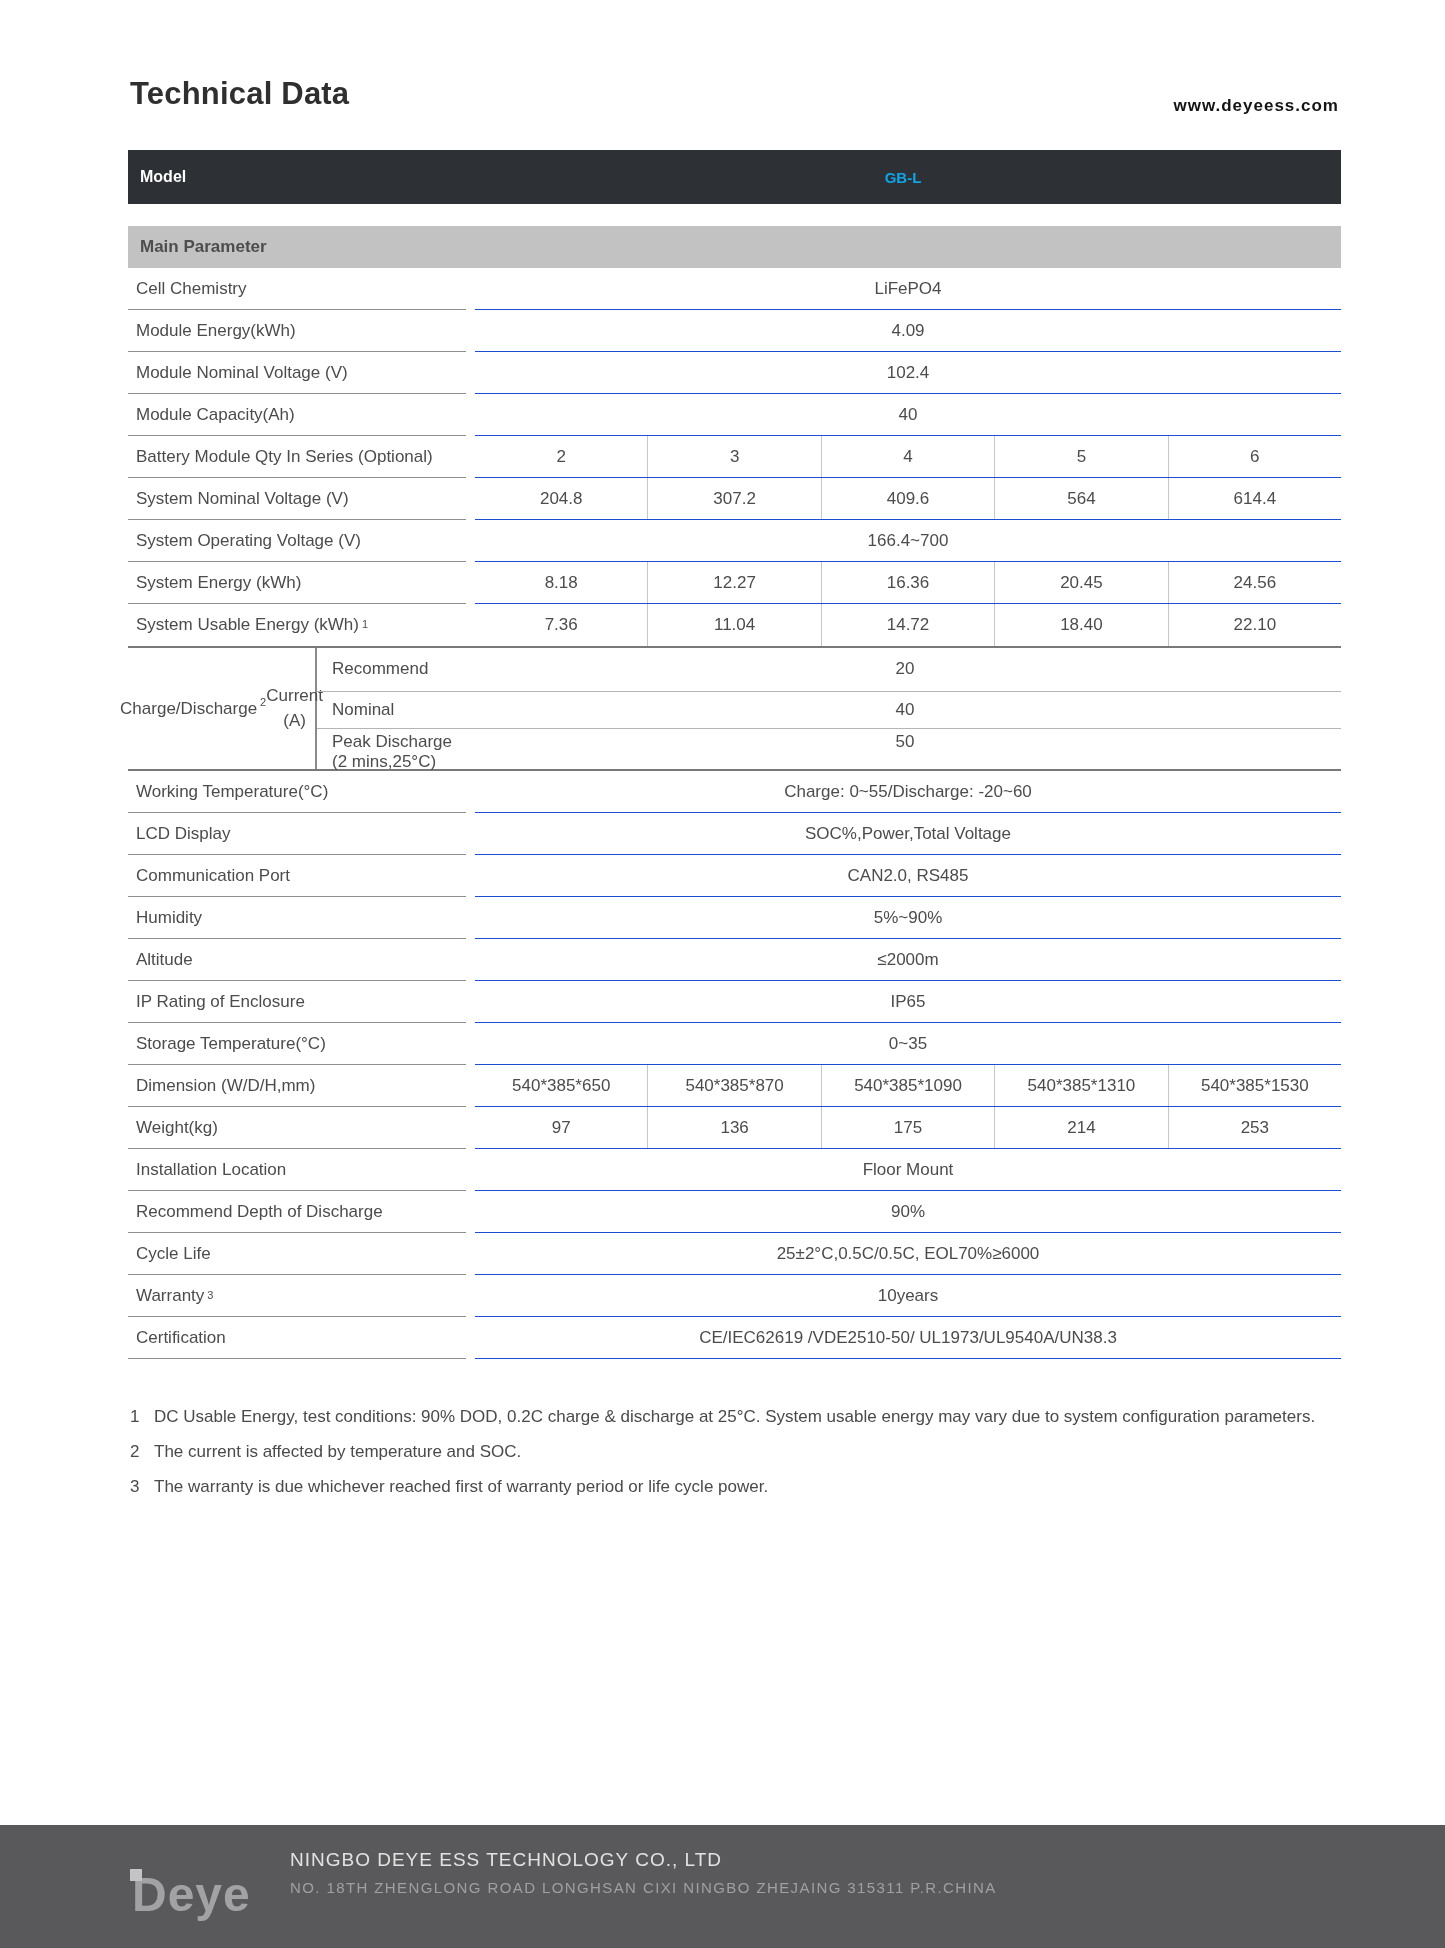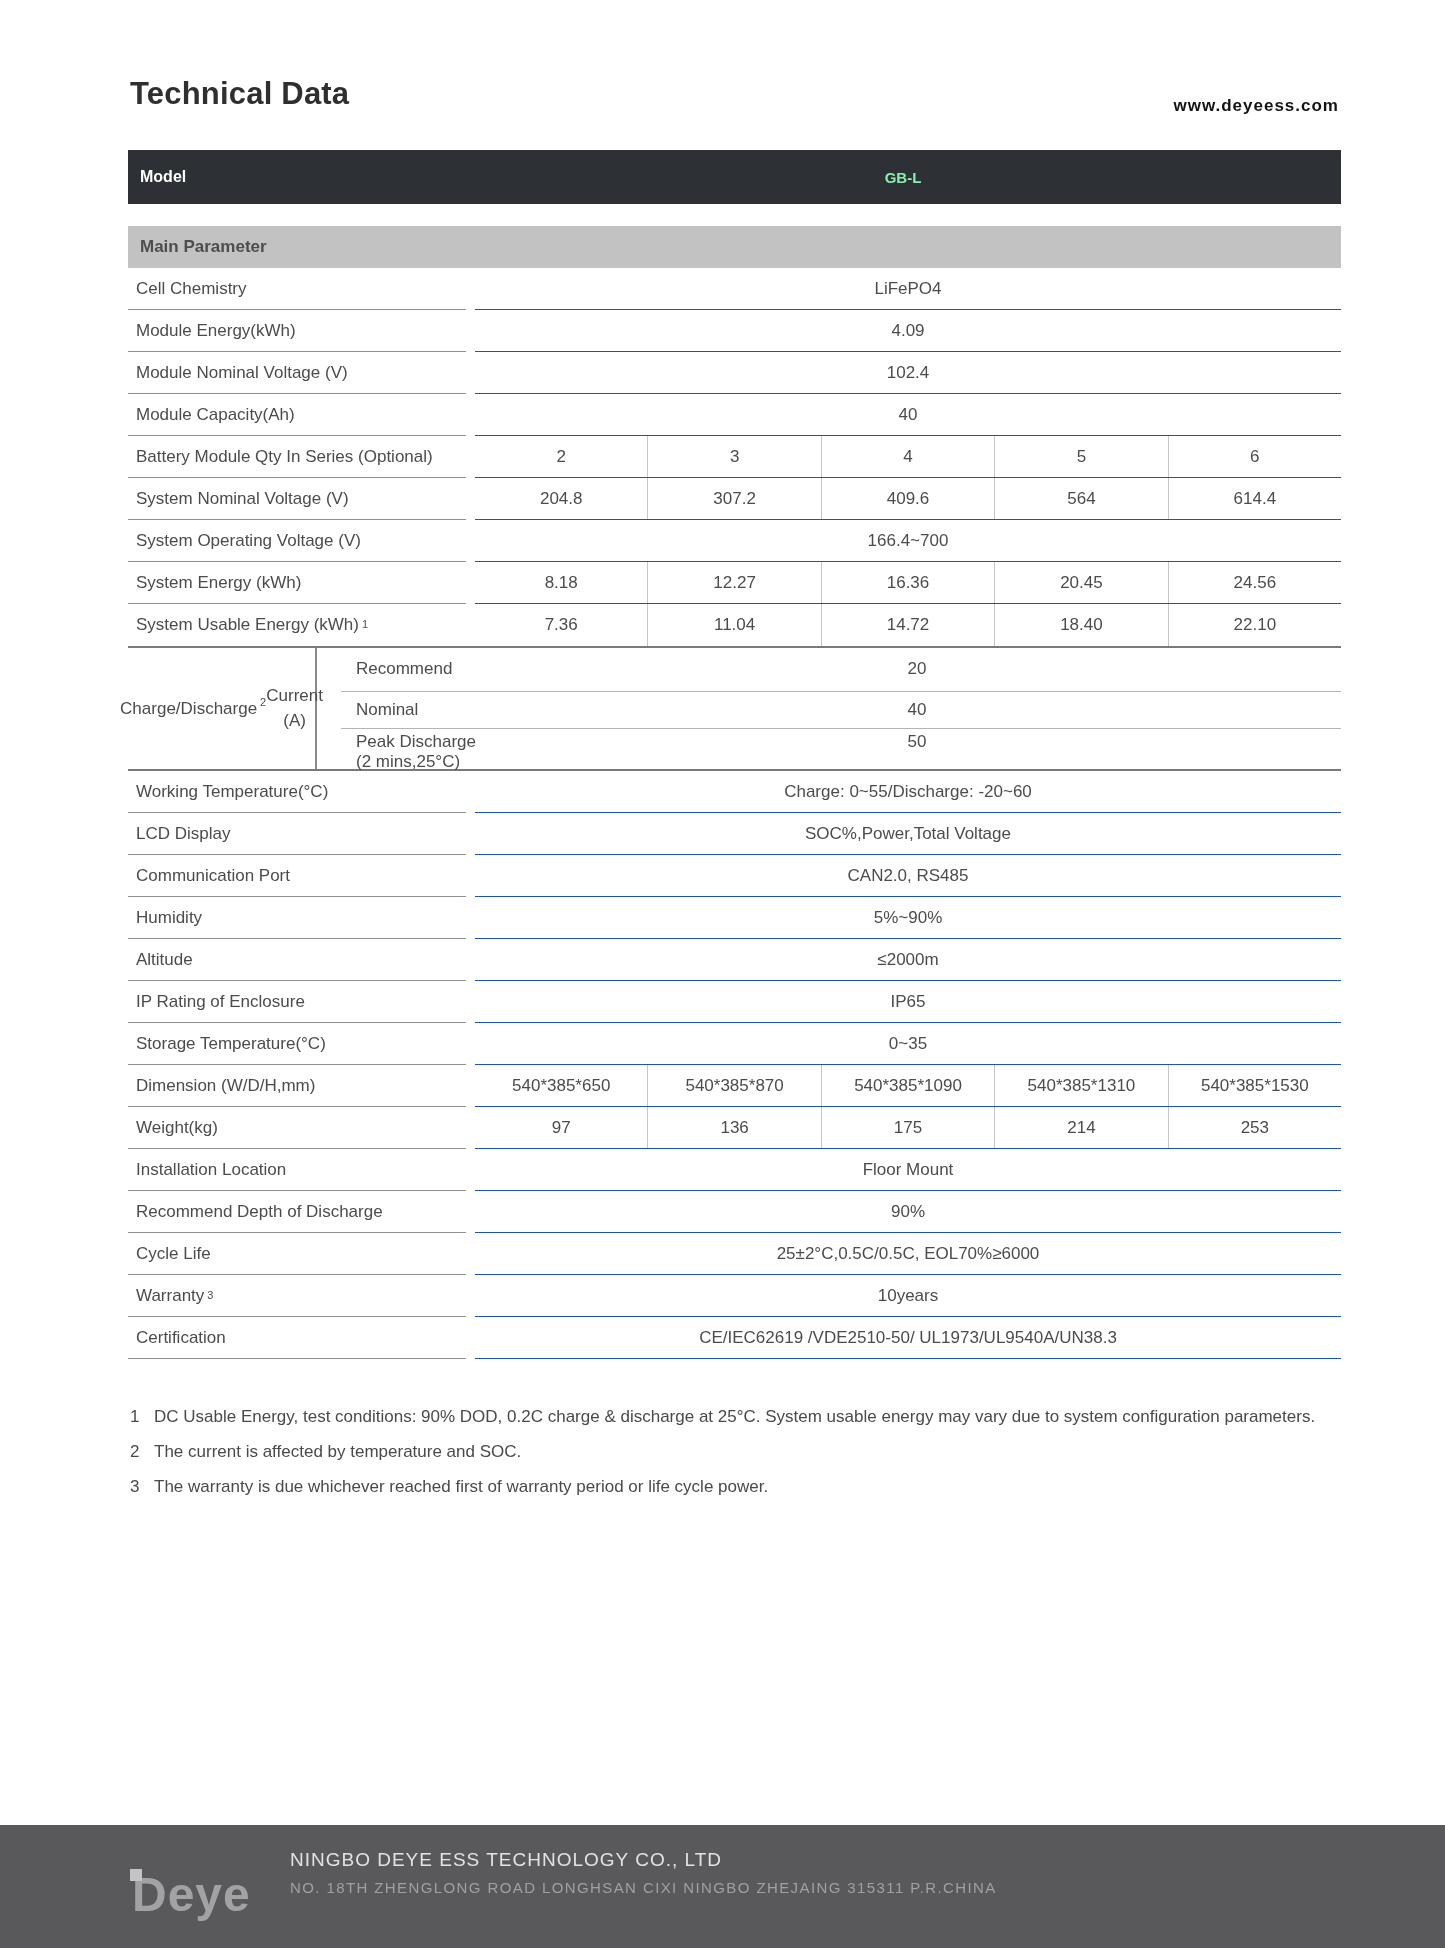--- a/index.html
+++ b/index.html
@@ -16,7 +16,7 @@
   
   .model-bar { position:relative; height:54px; background:#2d3034; display:flex; align-items:center; }
   .model-label { padding-left:12px; color:#ffffff; font-weight:bold; font-size:16px; }
-  .model-value { position:absolute; left:775px; transform:translateX(-50%); color:#86efac; font-weight:bold; font-size:15px; }
+  .model-value { position:absolute; left:775px; transform:translateX(-50%); color:#0ea5e9; font-weight:bold; font-size:15px; }
 
   
   .section-bar { height:42px; margin-top:22px; background:#c2c2c2; display:flex; align-items:center; }

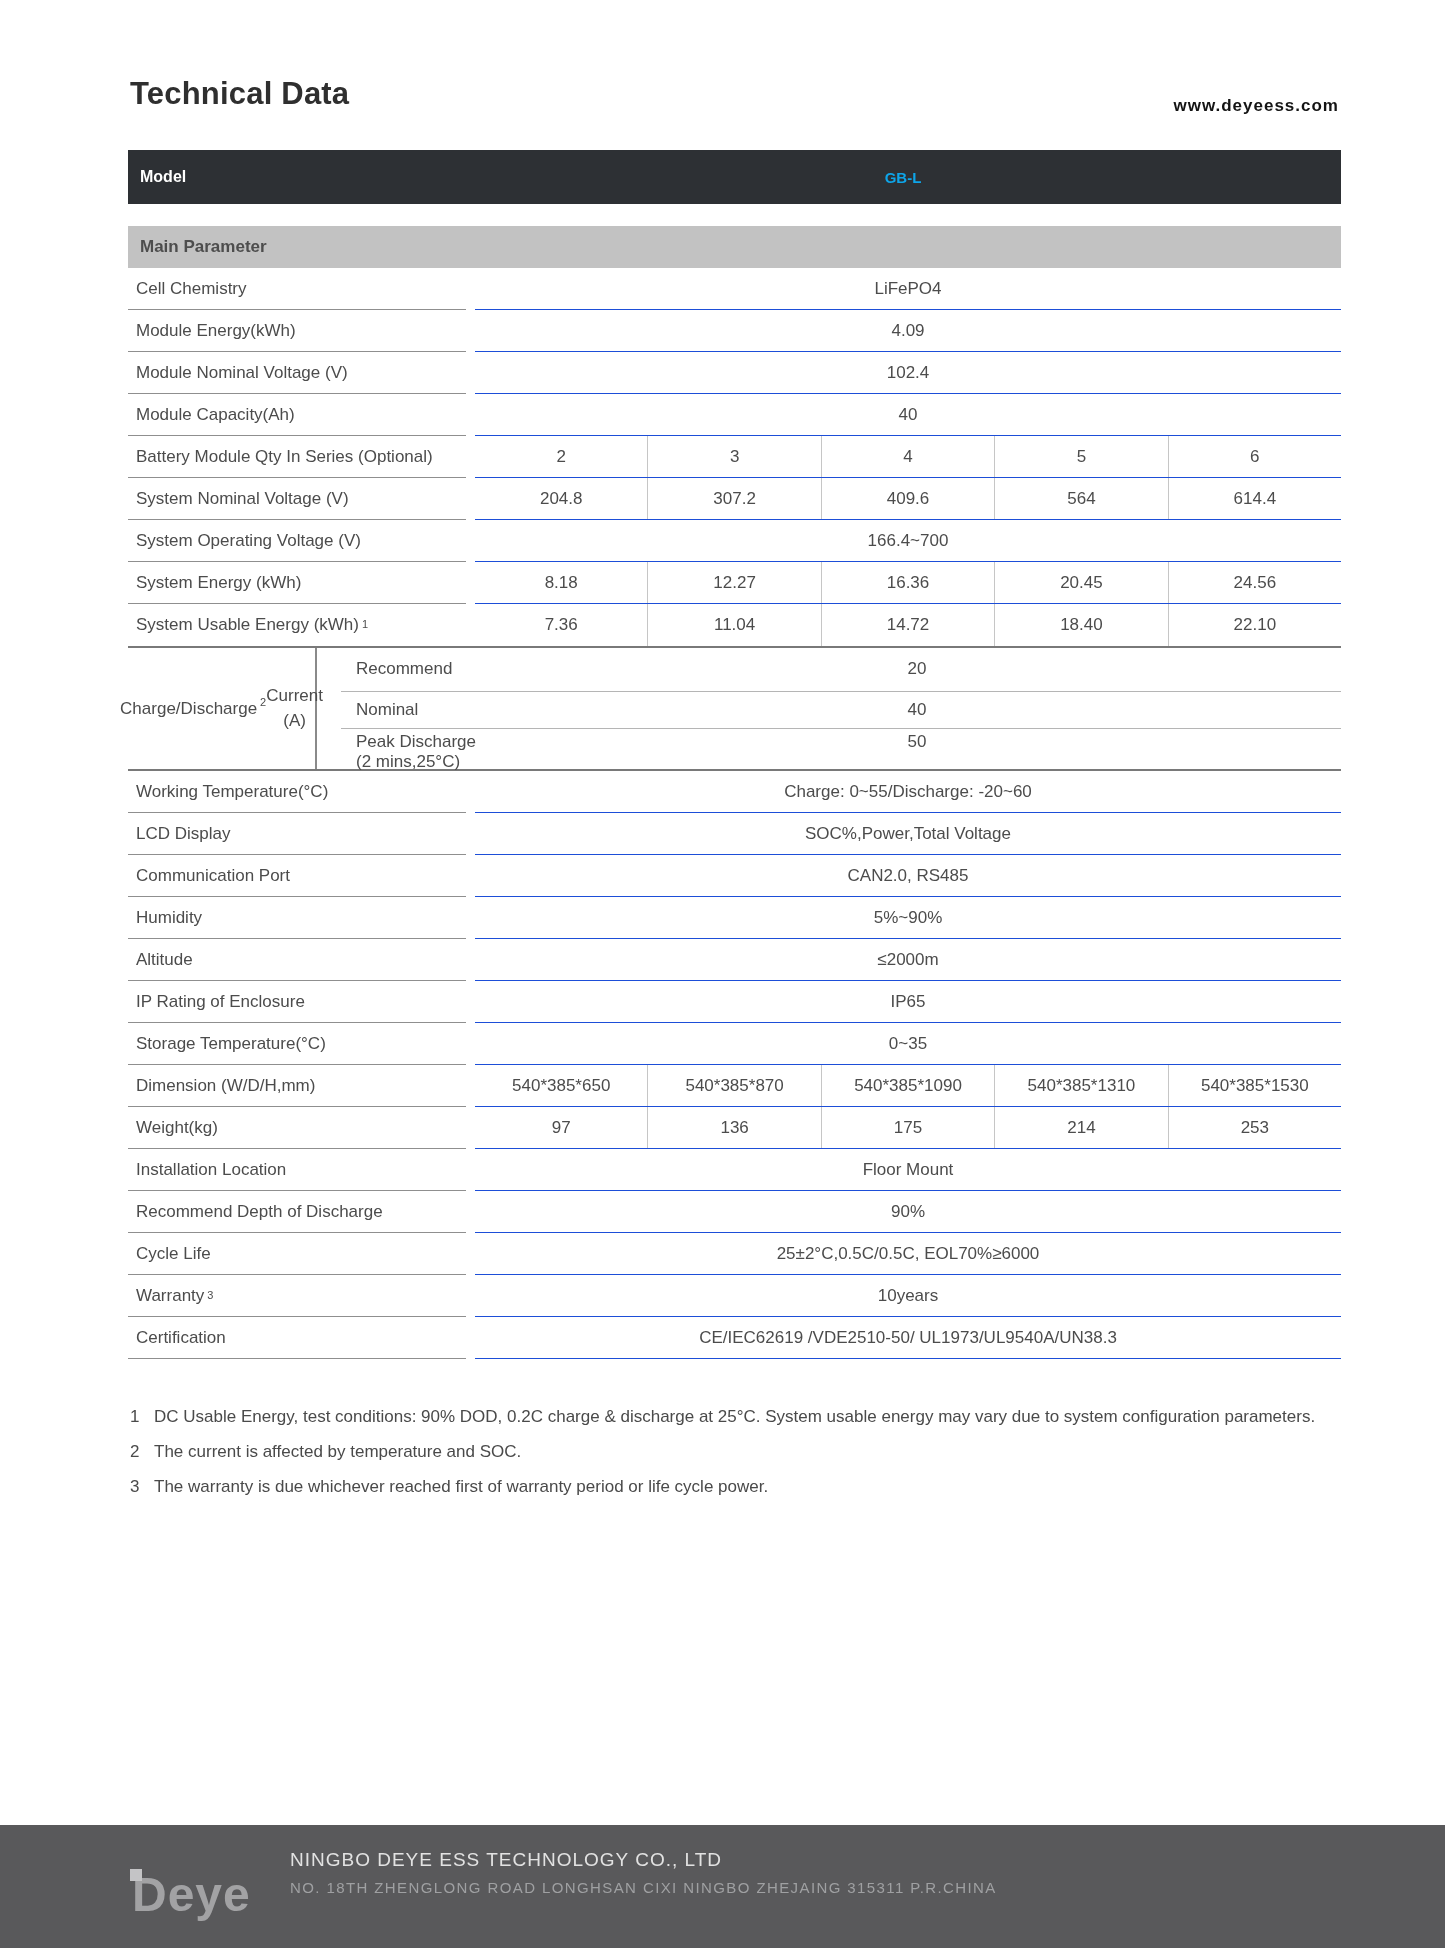--- a/index.html
+++ b/index.html
@@ -37,7 +37,7 @@
   
   .row.group { height:125px; border-top:2px solid #797979; border-bottom:2px solid #797979; }
   .group-label { width:189px; border-right:2px solid #8a8a8a; display:flex; flex-direction:row; justify-content:center; align-items:center; text-align:center; line-height:1.45; }
-  .group-rows { flex:1; display:flex; flex-direction:column;padding-left:24px; }
+  .group-rows { flex:1; display:flex; flex-direction:column; }
   .subrow { display:flex; align-items:stretch; border-bottom:1px solid #b5b5b5; }
   .subrow:last-child { border-bottom:none; }
   .subrow.s0 { height:45px; }

